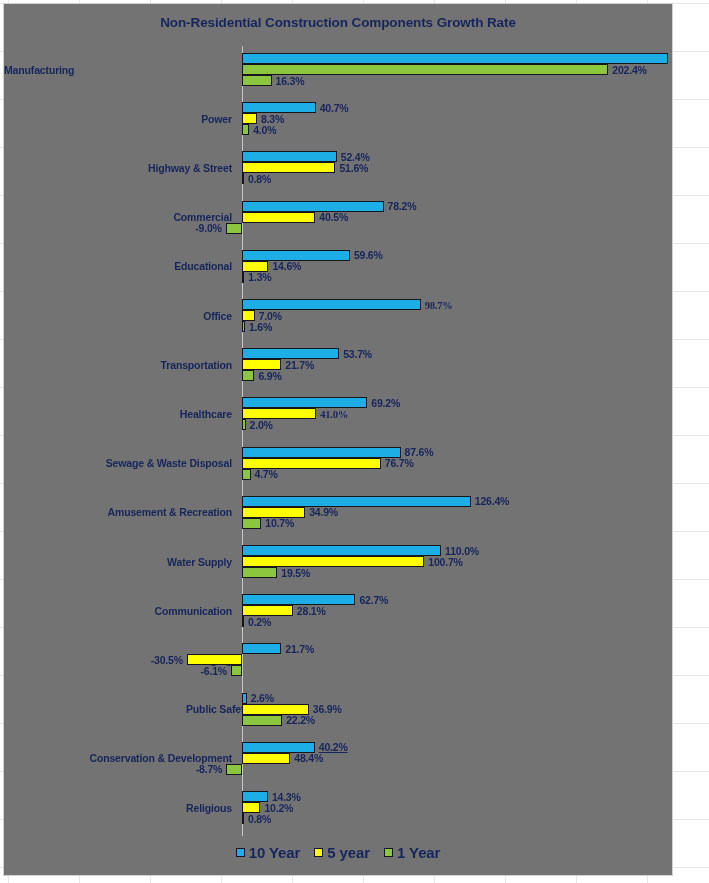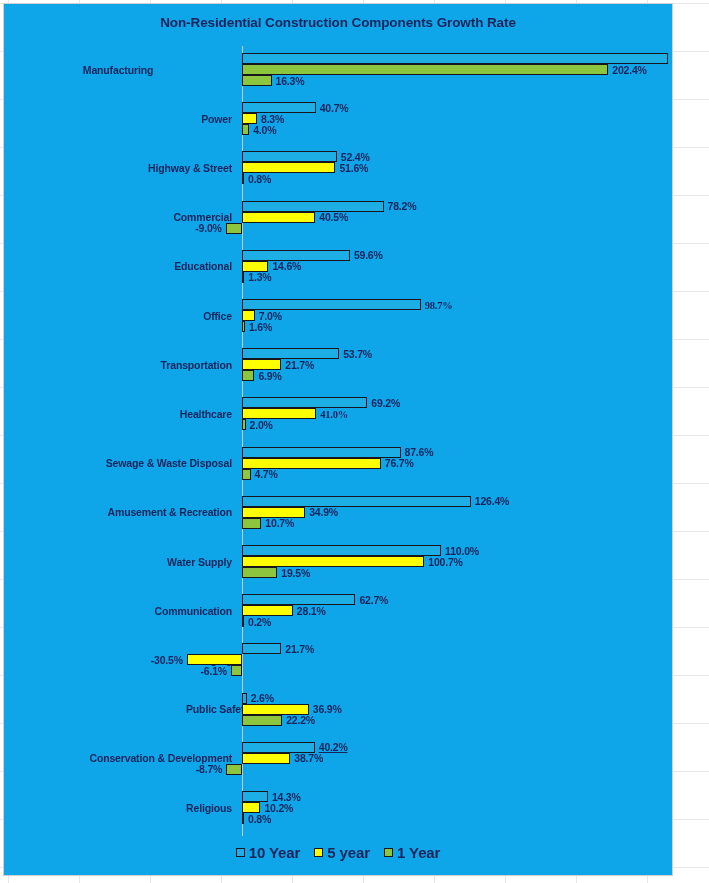--- a/index.html
+++ b/index.html
@@ -34,7 +34,7 @@
     top: 3px;
     width: 670px;
     height: 873px;
-    background: #0ea5e9;
+    background: #737373;
     border: 1px solid #d0d0d0;
     box-sizing: border-box;
     overflow: hidden;

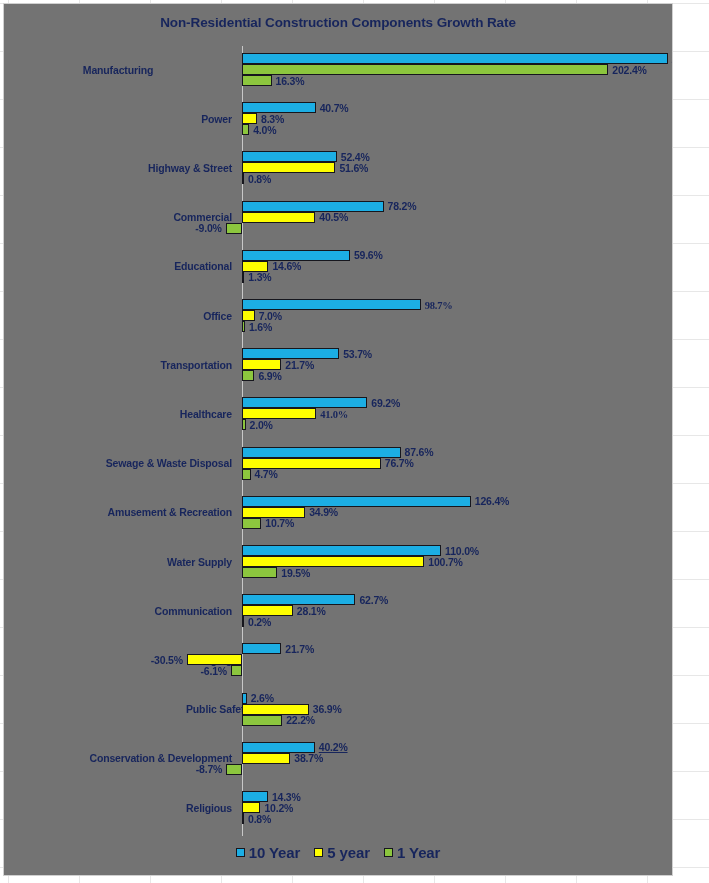--- a/index.html
+++ b/index.html
@@ -157,7 +157,7 @@
     <div class="axis-line" id="axis-zero" style="left: 238px;"></div>
 
   <div class="cat-group" style="top: 7px; height: 33px;">
-        <div class="cat-label" style="right: auto; left: 0px; width: 228px; text-align: center;">Manufacturing</div>
+        <div class="cat-label" style="right: auto; left: 0px; width: 228px; text-align: left;">Manufacturing</div>
         <div class="bar-row" style="top: 0px;">
           <div class="bar" style="background: rgb(28, 174, 228); left: 238px; width: 425.531px;"></div>
           <div class="bar-value" style="left: 667.531px;">235.1%</div>

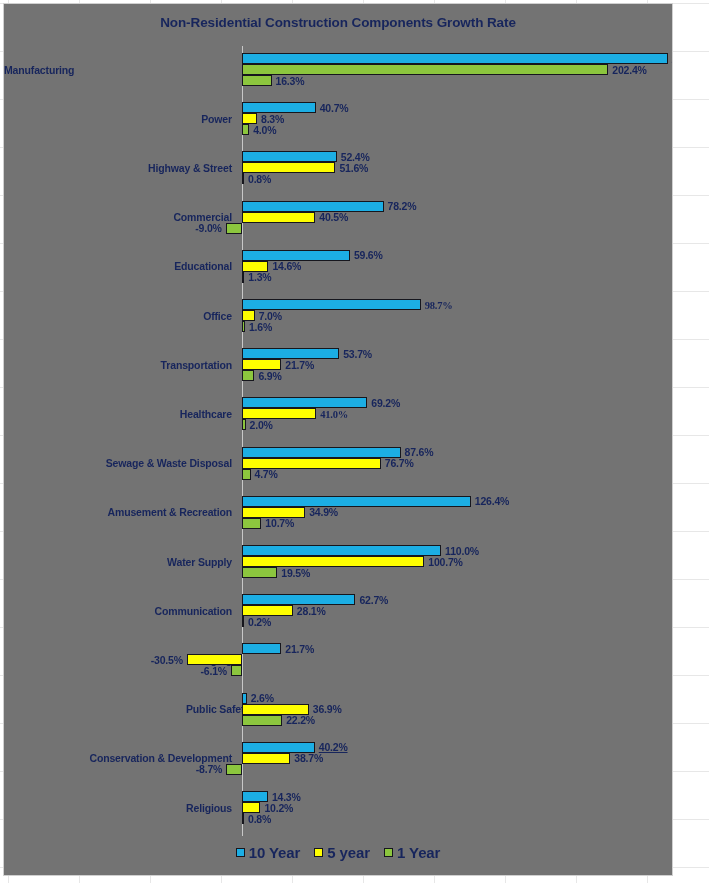--- a/index.html
+++ b/index.html
@@ -374,7 +374,7 @@
         </div>
         <div class="bar-row" style="top: 11px;">
           <div class="bar" style="background: rgb(255, 255, 0); left: 238px; width: 48.327px;"></div>
-          <div class="bar-value" style="left: 290.327px;">38.7%</div>
+          <div class="bar-value" style="left: 290.327px;">48.4%</div>
         </div>
         <div class="bar-row" style="top: 22px;">
           <div class="bar" style="background: rgb(140, 198, 62); left: 222.253px; width: 15.747px;"></div>

